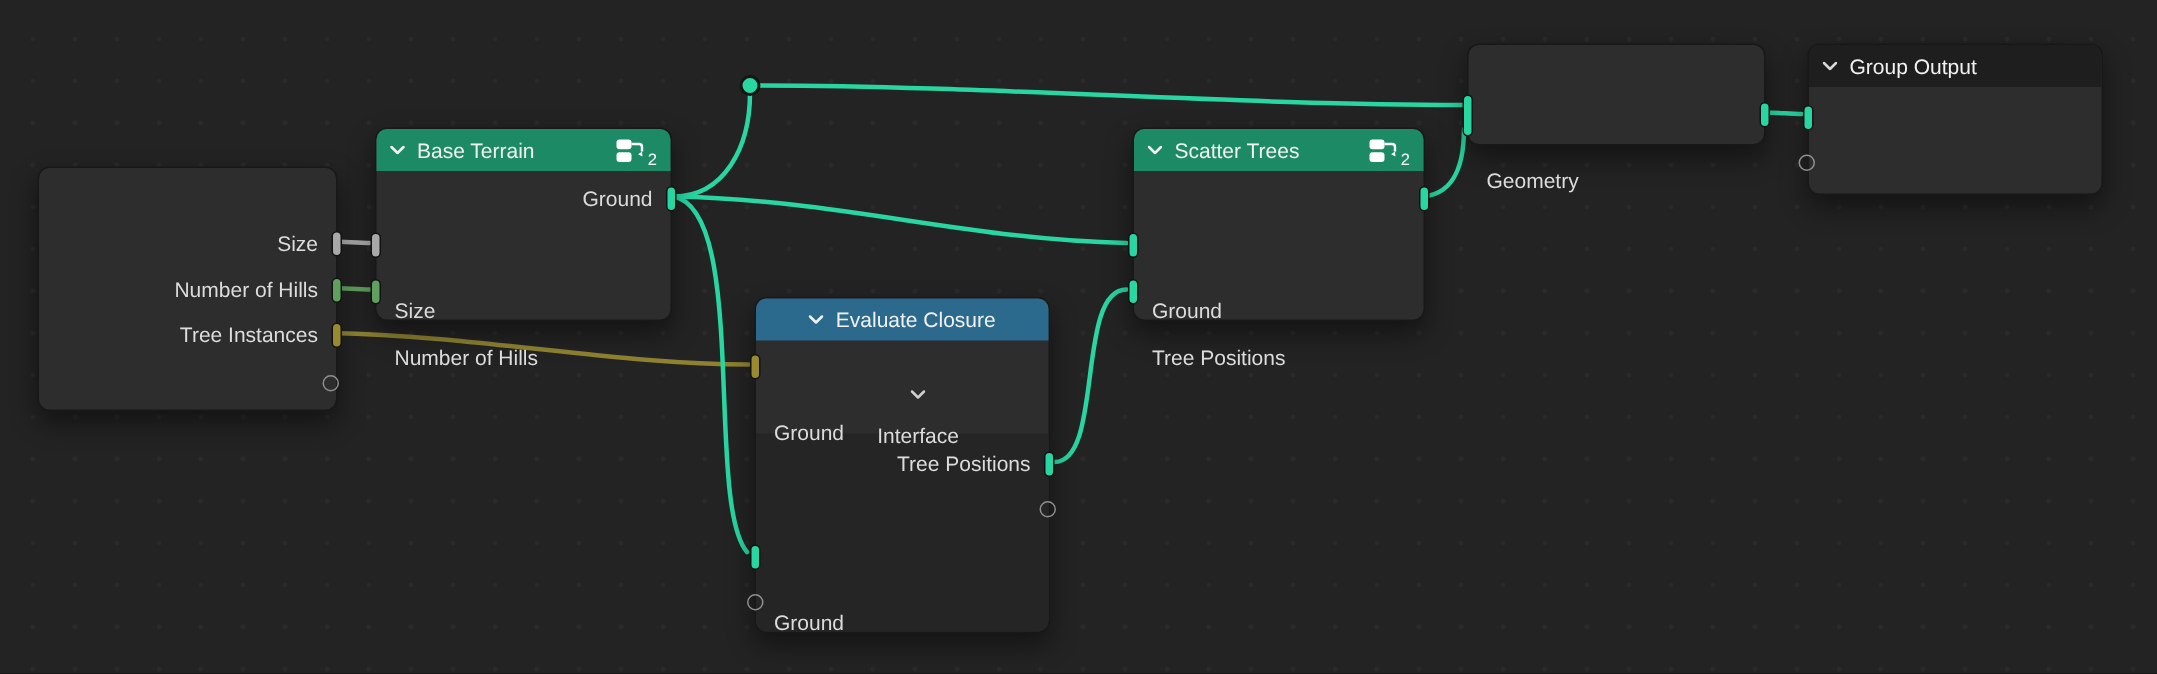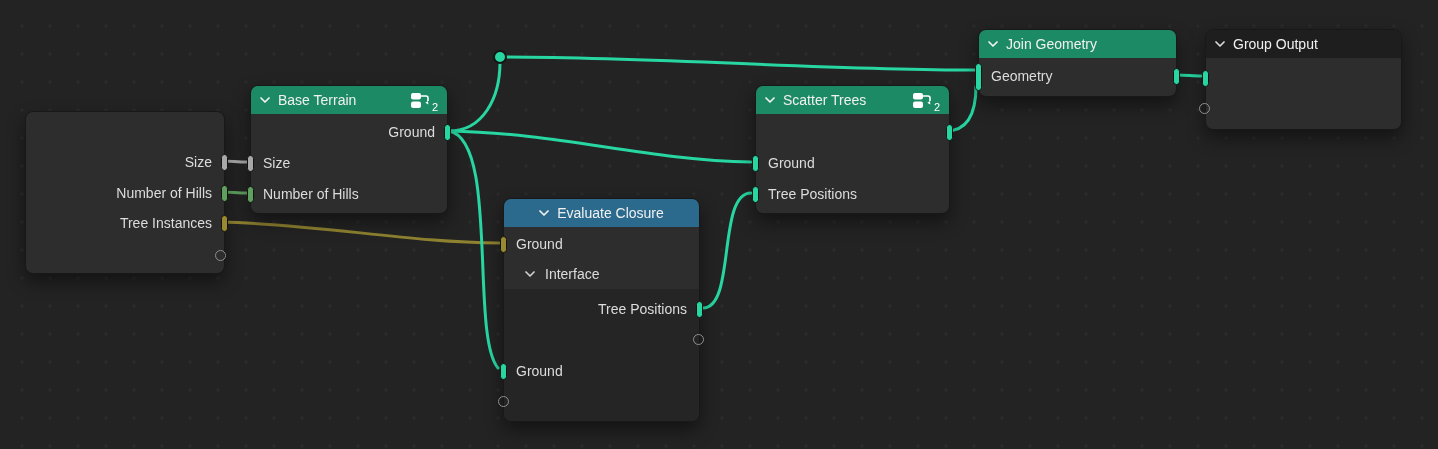--- a/index.html
+++ b/index.html
@@ -148,12 +148,6 @@
   </div>
 
   <div class="node" style="left:978px;top:29px;width:197px;height:66px;">
-    <div class="node-header hdr-green">
-      <svg class="chev" width="10" height="6">
-          <polyline points="1,1 5,5 9,1" stroke="#f2f2f2" stroke-width="1.7" fill="none" stroke-linecap="round" stroke-linejoin="round"></polyline>
-        </svg>
-      <span class="hdr-title">Join Geometry</span>
-    </div>
     <div class="row in" style="top:32px;"><span>Geometry</span></div>
     <div class="sock l multi sock-geo" style="top:33px;"></div>
     <div class="sock r sock-geo" style="top:38px;"></div>

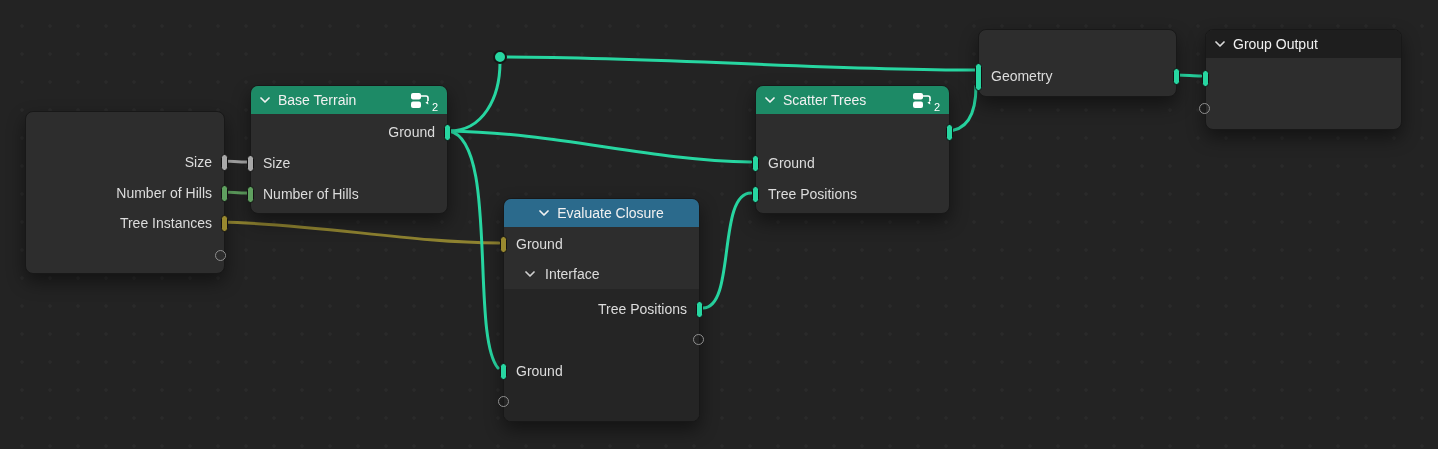--- a/index.html
+++ b/index.html
@@ -32,7 +32,7 @@
   .users-badge{font-size:11px;color:#fff;line-height:10px;transform:translateY(3px);}
   .row{position:absolute;left:0;right:0;height:28px;line-height:28px;white-space:nowrap;}
   .row.out{text-align:right;padding-right:12px;}
-  .row.in{padding-left:12px;}
+  .row.in{padding-left:12px;margin-top:44px;}
   .panel-row{display:flex;align-items:center;gap:10px;padding-left:21px;}
   .panel-bg{position:absolute;left:0;right:0;bottom:0;background:var(--node-panel,#252525);border-radius:0 0 7px 7px;}
   .sock{position:absolute;width:7px;height:17px;border-radius:3.5px;border:1px solid #121212;box-sizing:border-box;z-index:3;}

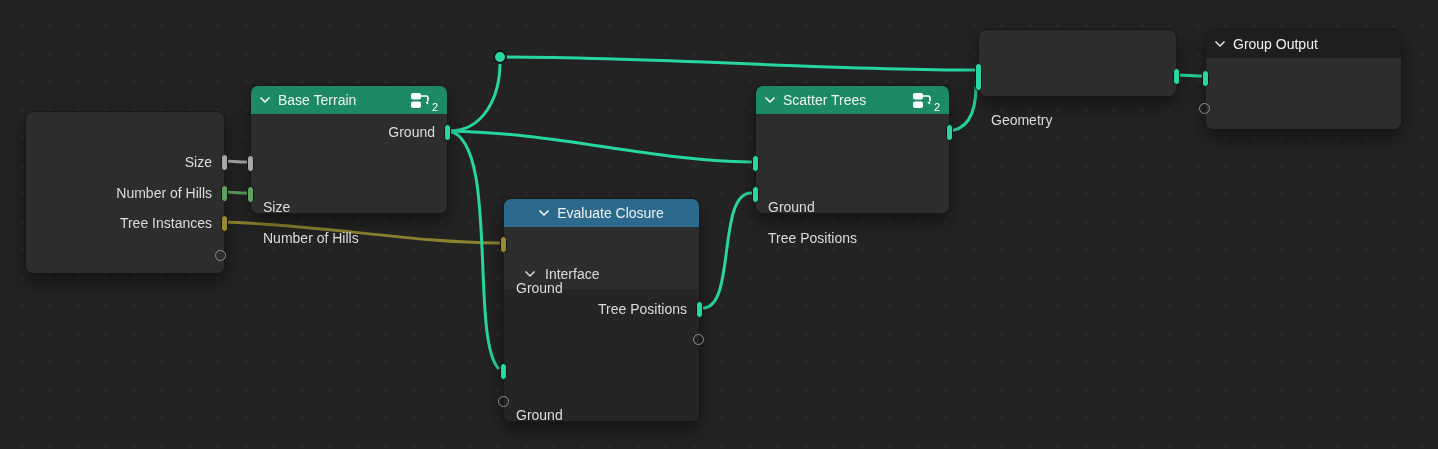--- a/index.html
+++ b/index.html
@@ -33,7 +33,7 @@
   .row{position:absolute;left:0;right:0;height:28px;line-height:28px;white-space:nowrap;}
   .row.out{text-align:right;padding-right:12px;}
   .row.in{padding-left:12px;margin-top:44px;}
-  .panel-row{display:flex;align-items:center;gap:10px;padding-left:21px;}
+  .panel-row{display:flex;align-items:center;gap:10px;padding-left:21px;flex-direction:column;}
   .panel-bg{position:absolute;left:0;right:0;bottom:0;background:var(--node-panel,#252525);border-radius:0 0 7px 7px;}
   .sock{position:absolute;width:7px;height:17px;border-radius:3.5px;border:1px solid #121212;box-sizing:border-box;z-index:3;}
   .sock.l{left:-4px;} .sock.r{right:-4px;}

